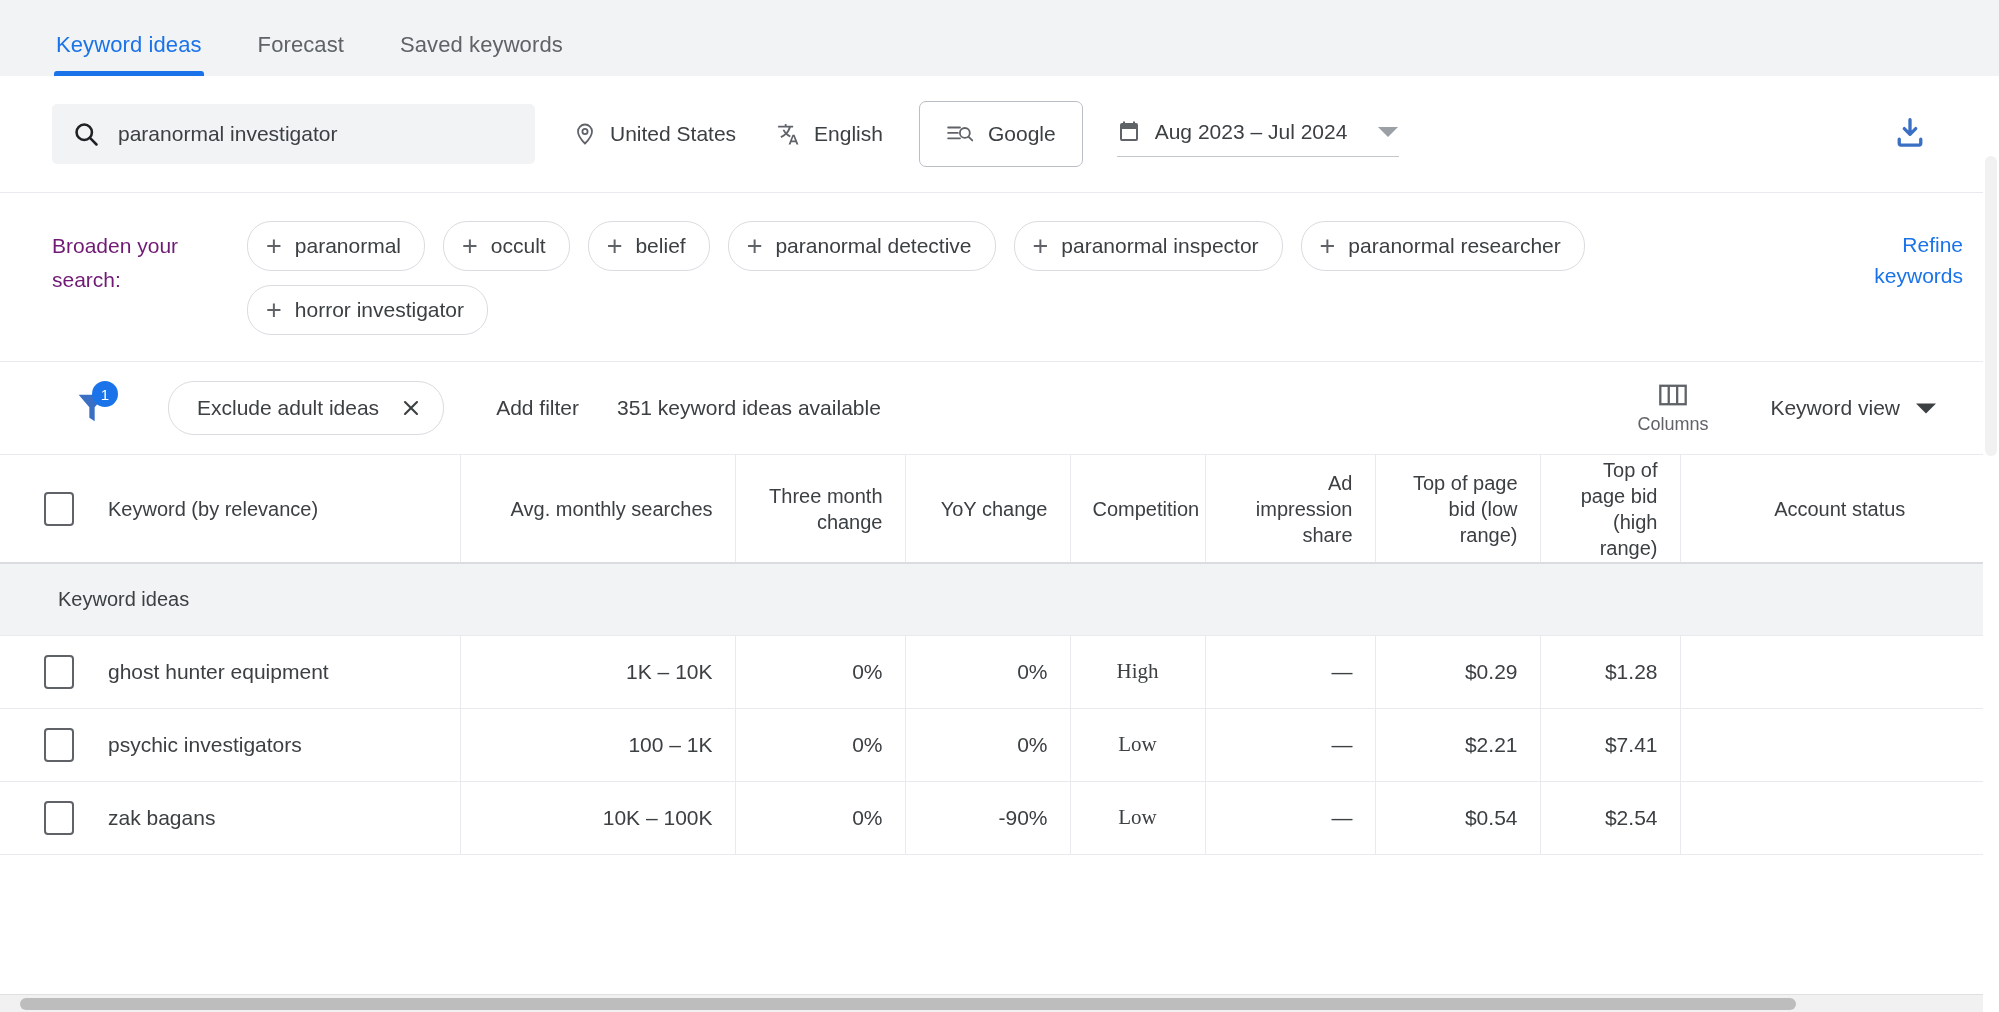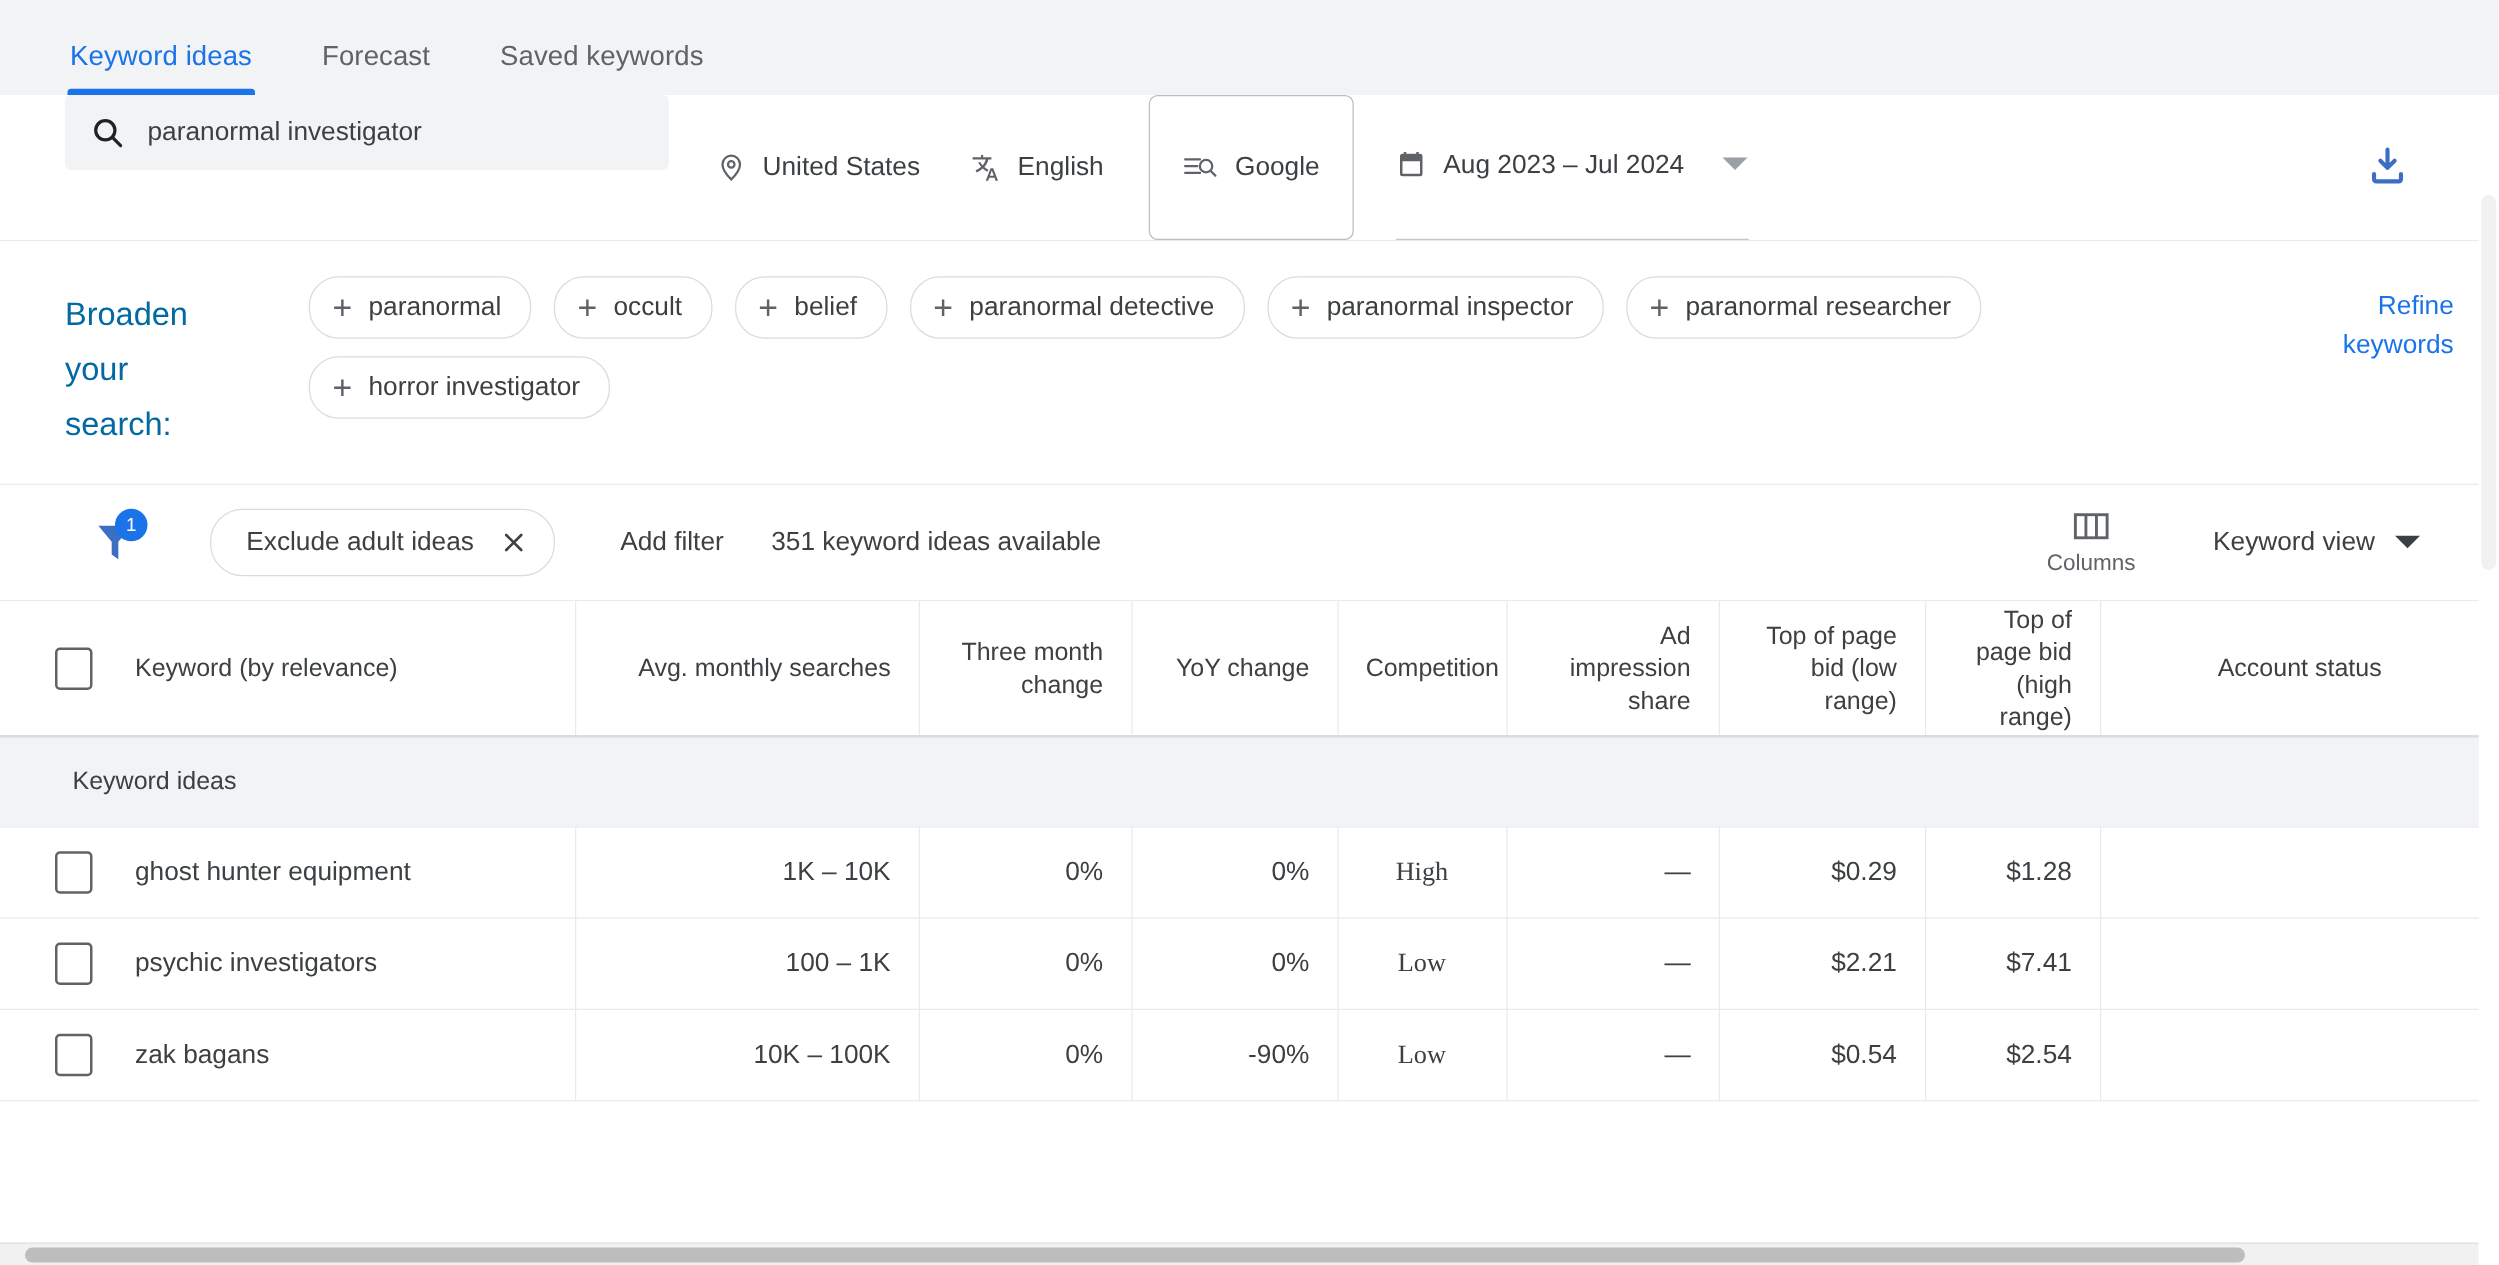--- a/index.html
+++ b/index.html
@@ -56,6 +56,7 @@
     height: 117px;
     background: #ffffff;
     display: flex;
+    align-items: center;
     padding: 0 40px 0 52px;
     box-sizing: border-box;
     border-bottom: 1px solid #e8eaed;

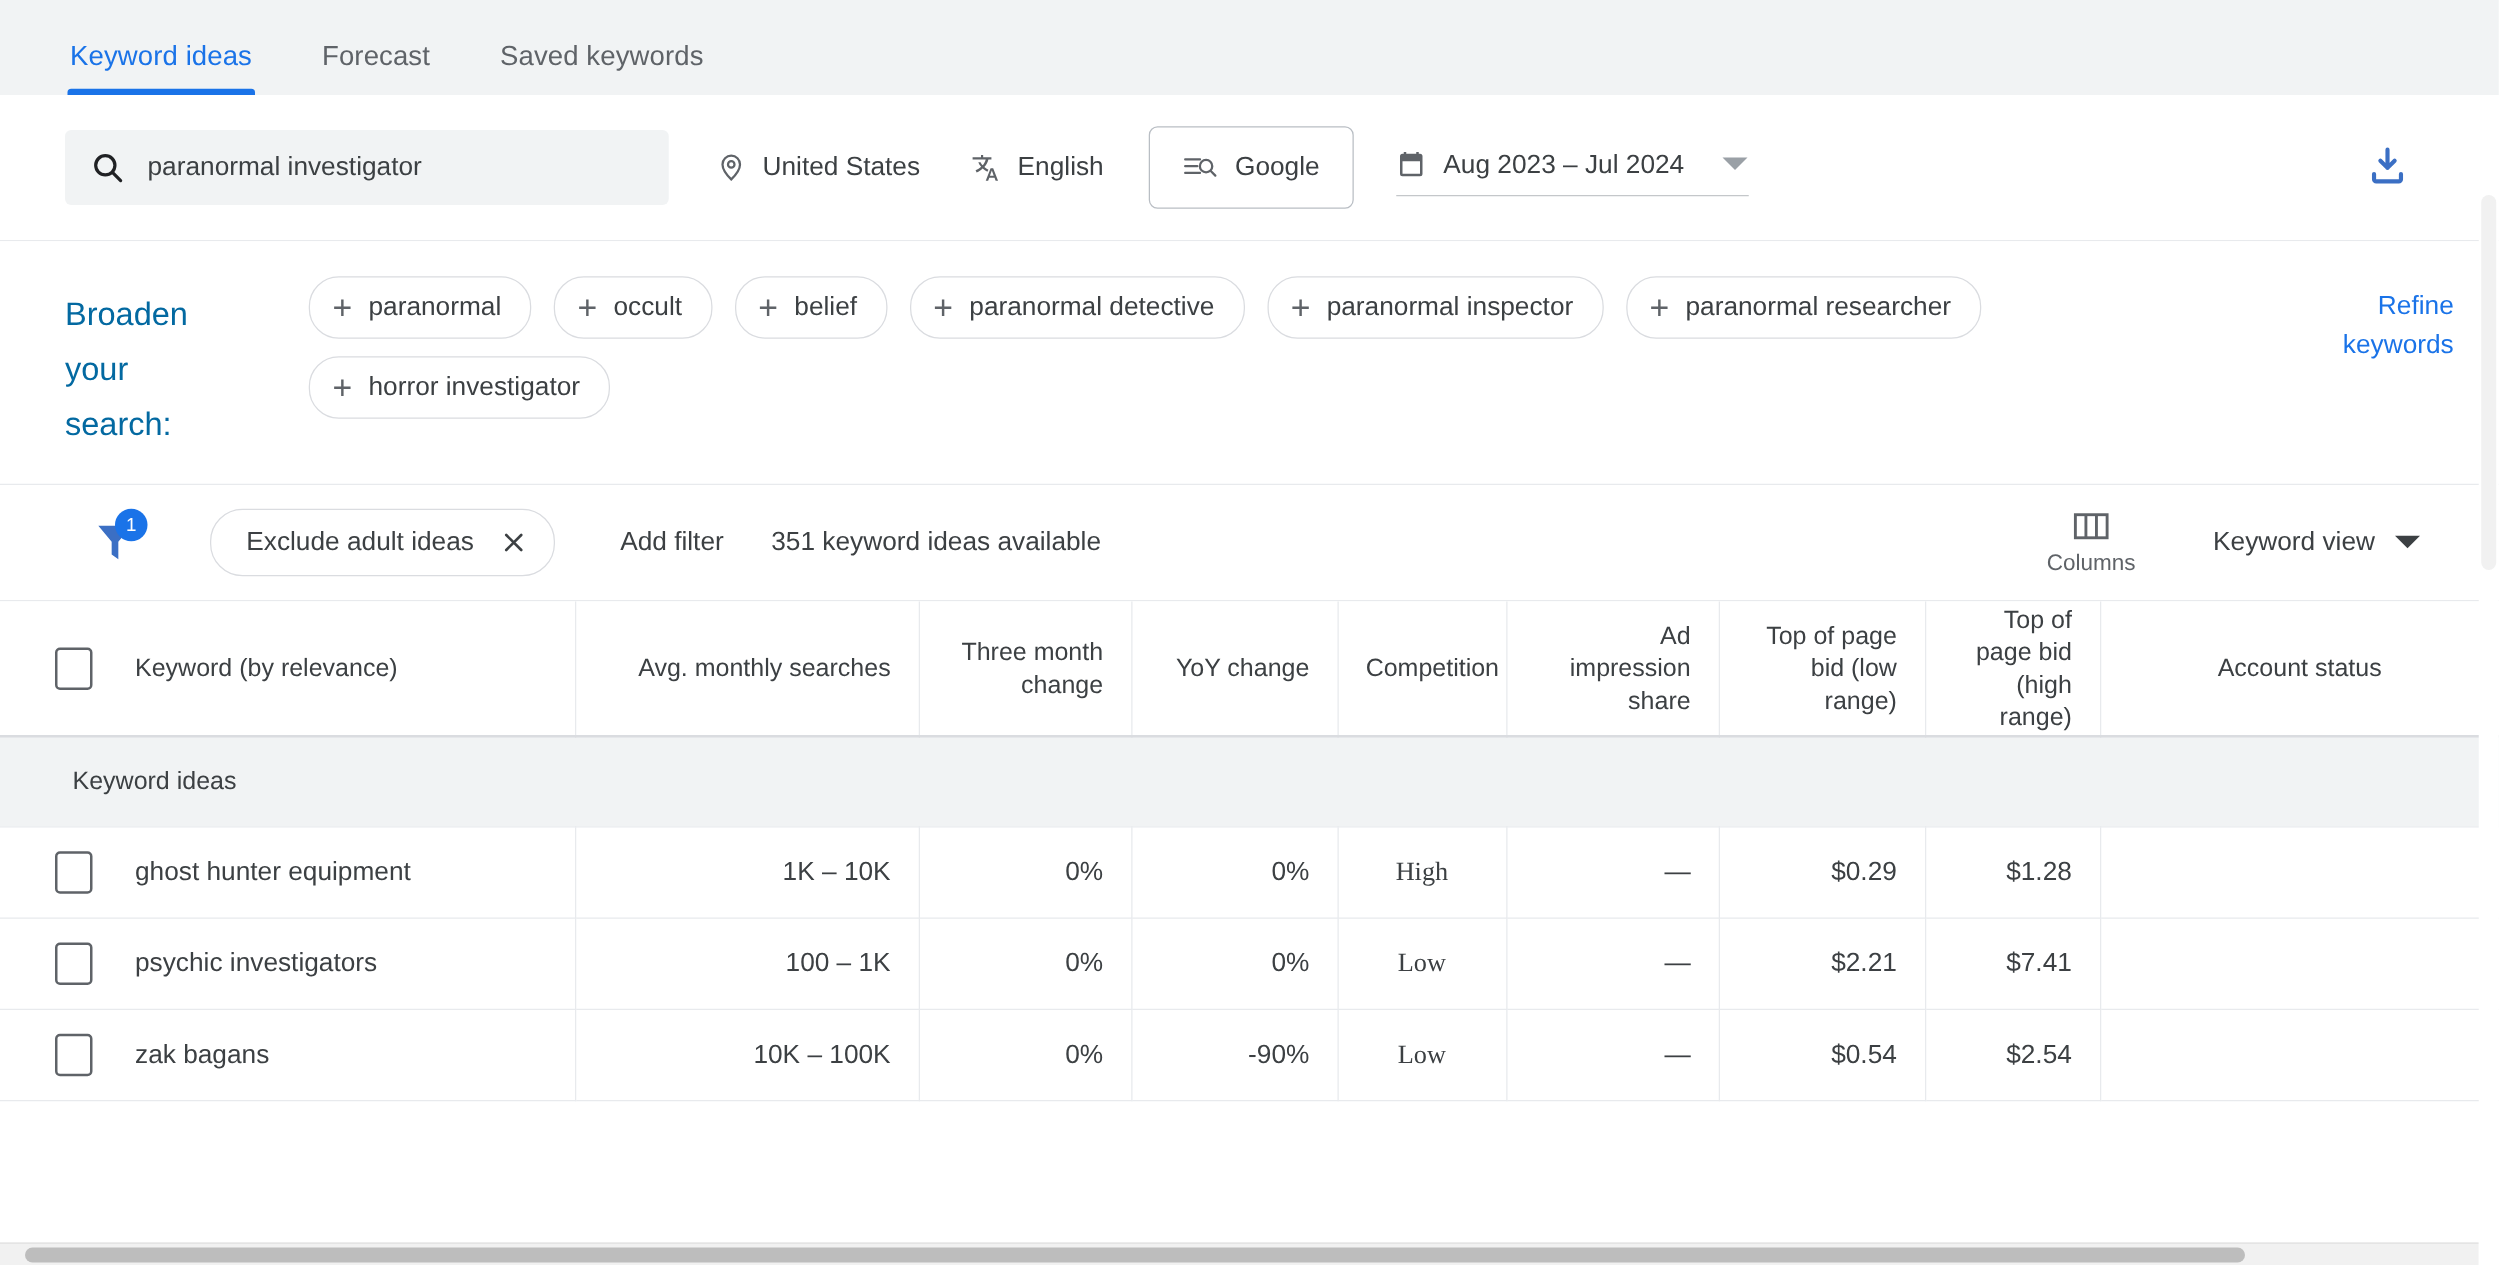--- a/index.html
+++ b/index.html
@@ -135,9 +135,9 @@
   }
   .broaden-label {
     width: 140px;
-    font-size: 26px;
-    color: #0369a1;
-    line-height: 44px;
+    font-size: 21px;
+    color: #701a75;
+    line-height: 34px;
     flex: none;
     padding-top: 8px;
   }

